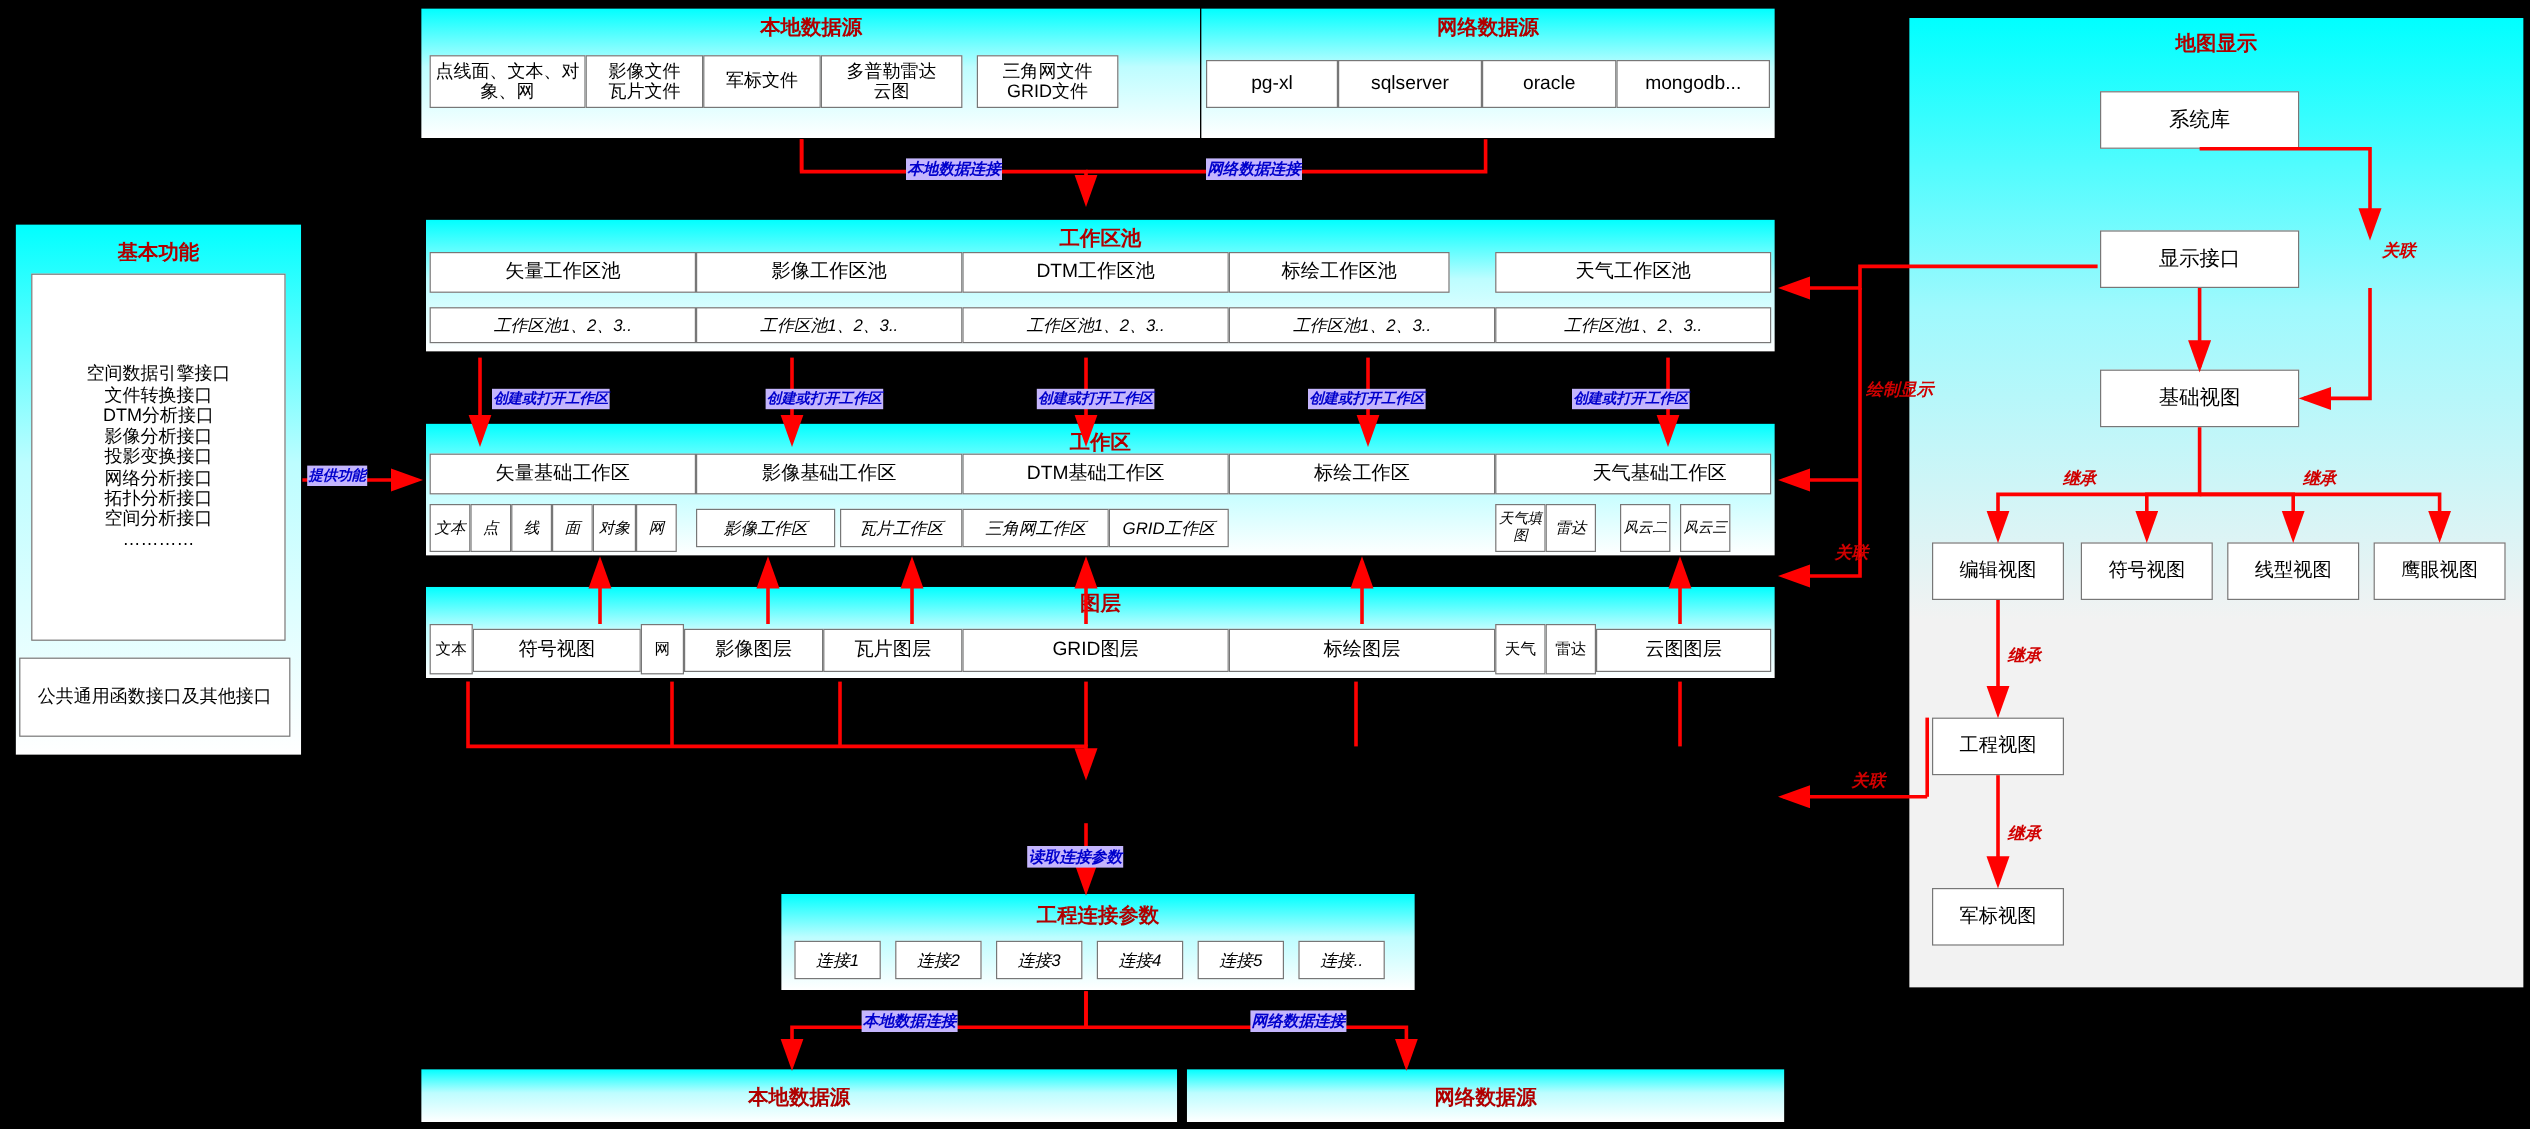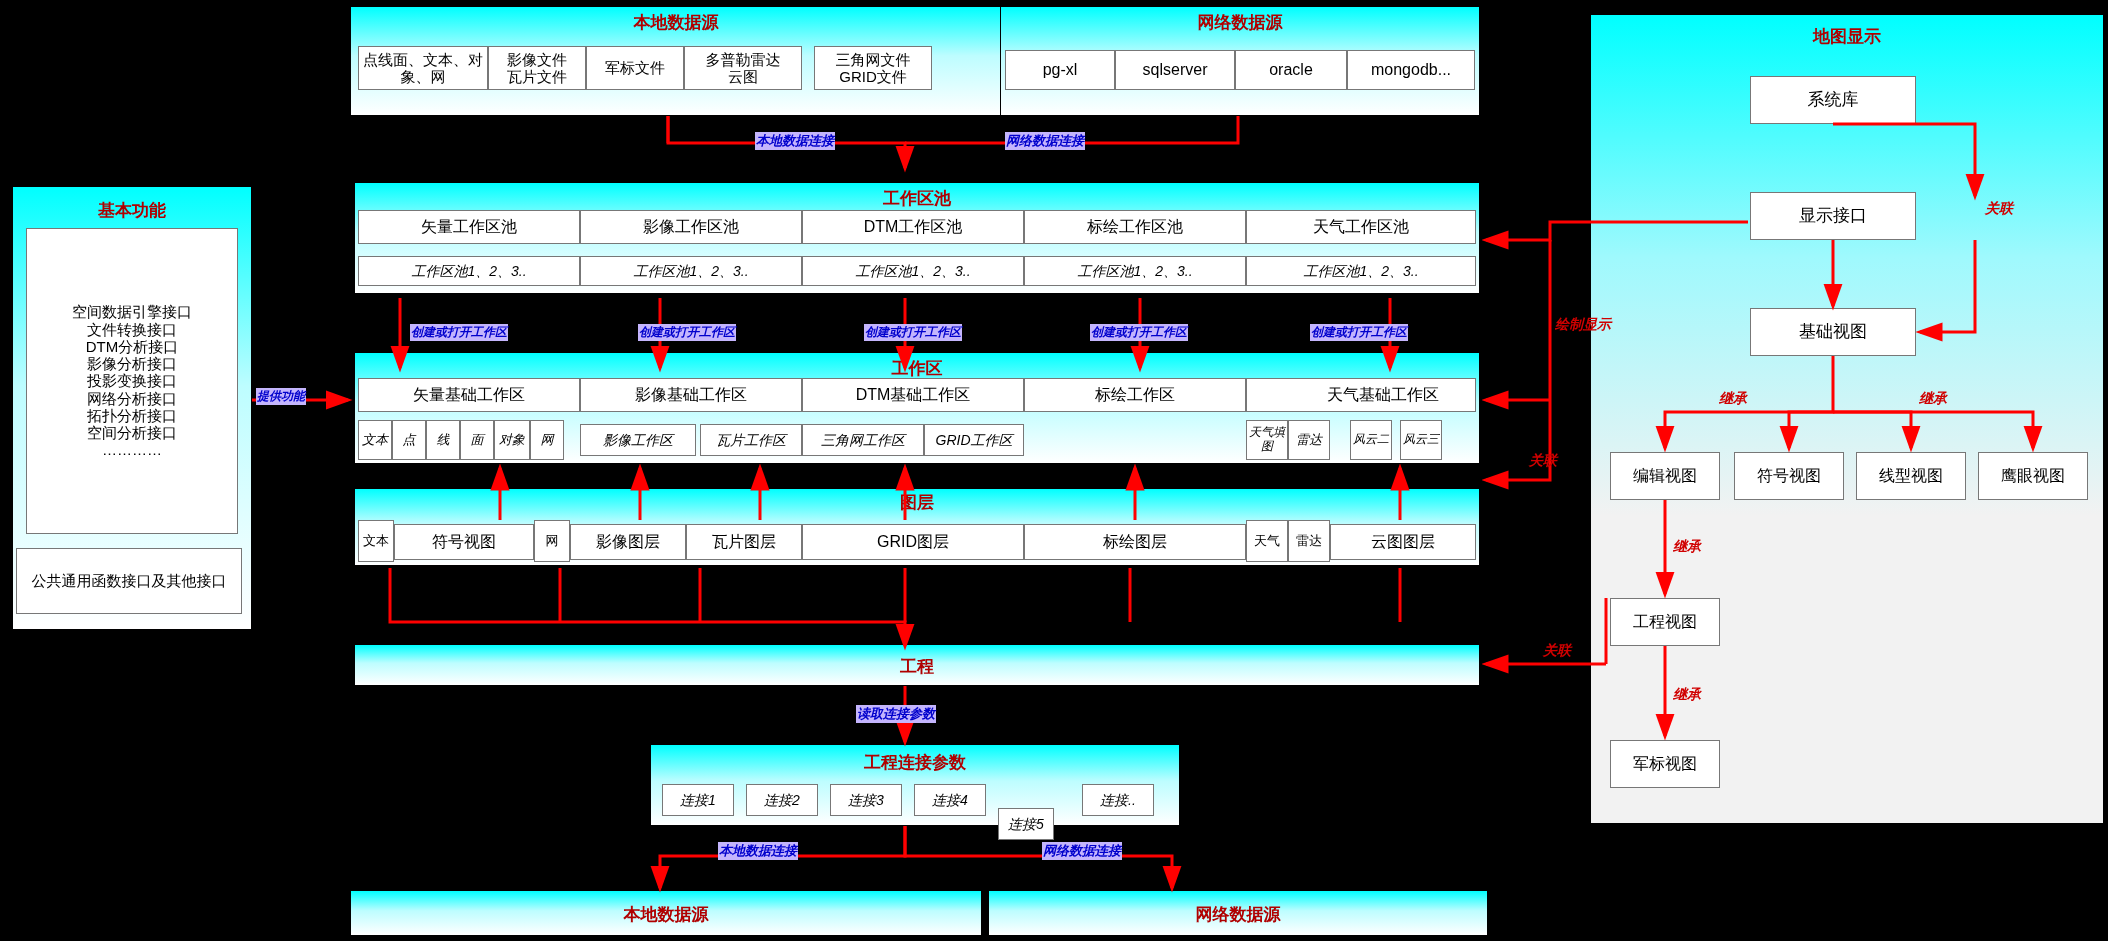--- a/index.html
+++ b/index.html
@@ -69,7 +69,7 @@
   <div class="box" style="left:358px;top:210px;width:222px;height:34px;font-size:16px;">矢量工作区池</div>
   <div class="box" style="left:580px;top:210px;width:222px;height:34px;font-size:16px;">影像工作区池</div>
   <div class="box" style="left:802px;top:210px;width:222px;height:34px;font-size:16px;">DTM工作区池</div>
-  <div class="box" style="left:1024px;top:210px;width:222px;height:34px;font-size:16px;">标绘工作区池</div>
+  <div class="box" style="left:1024px;top:210px;width:184px;height:34px;font-size:16px;">标绘工作区池</div>
   <div class="box" style="left:1246px;top:210px;width:230px;height:34px;font-size:16px;">天气工作区池</div>
 
   <div class="box ital" style="left:358px;top:256px;width:222px;height:30px;font-size:14px;">工作区池1、2、3..</div>

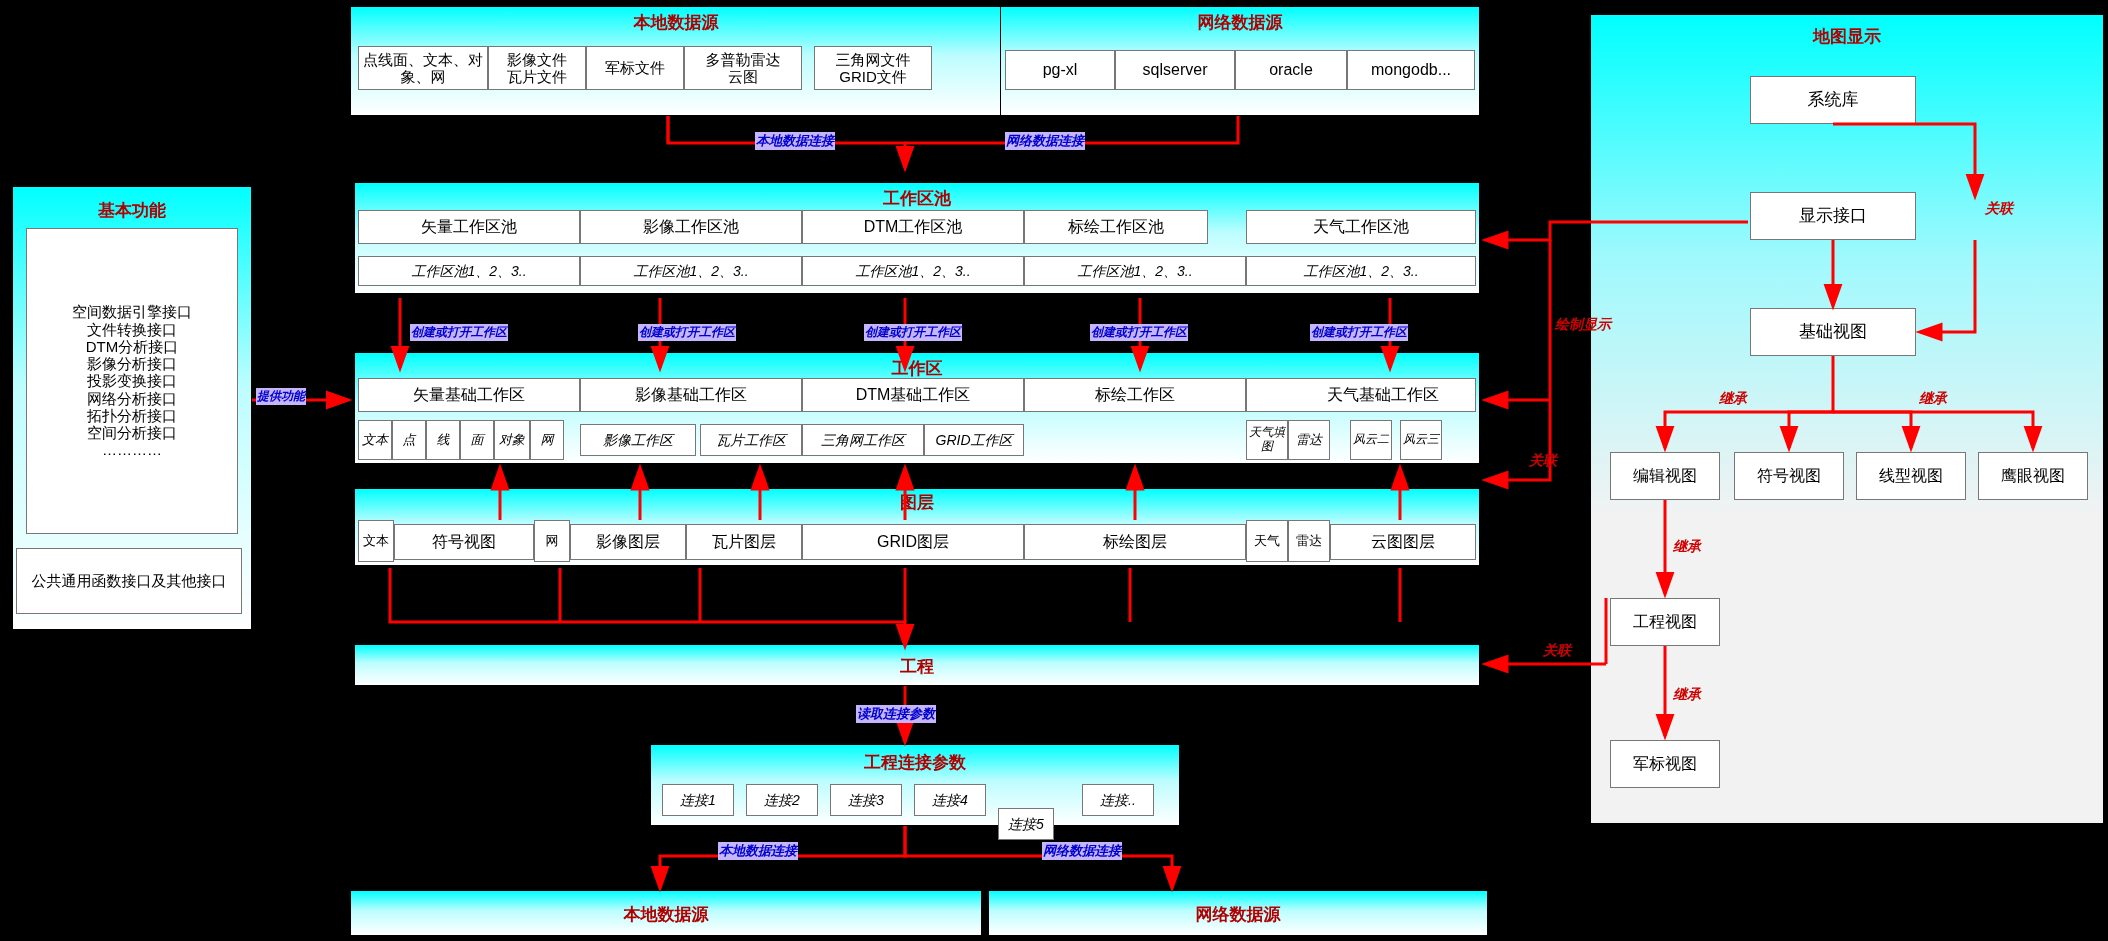--- a/index.html
+++ b/index.html
@@ -118,9 +118,6 @@
   <div class="box" style="left:1288px;top:520px;width:42px;height:42px;font-size:13px;">雷达</div>
   <div class="box" style="left:1330px;top:524px;width:146px;height:36px;font-size:16px;">云图图层</div>
 
-  <div class="panel" style="left:354px;top:644px;width:1126px;height:42px;">
-    <div class="panel-title" style="top:10px;font-size:17px;">工程</div>
-  </div>
 
   <div class="panel" style="left:650px;top:744px;width:530px;height:82px;">
     <div class="panel-title" style="top:6px;font-size:17px;">工程连接参数</div>

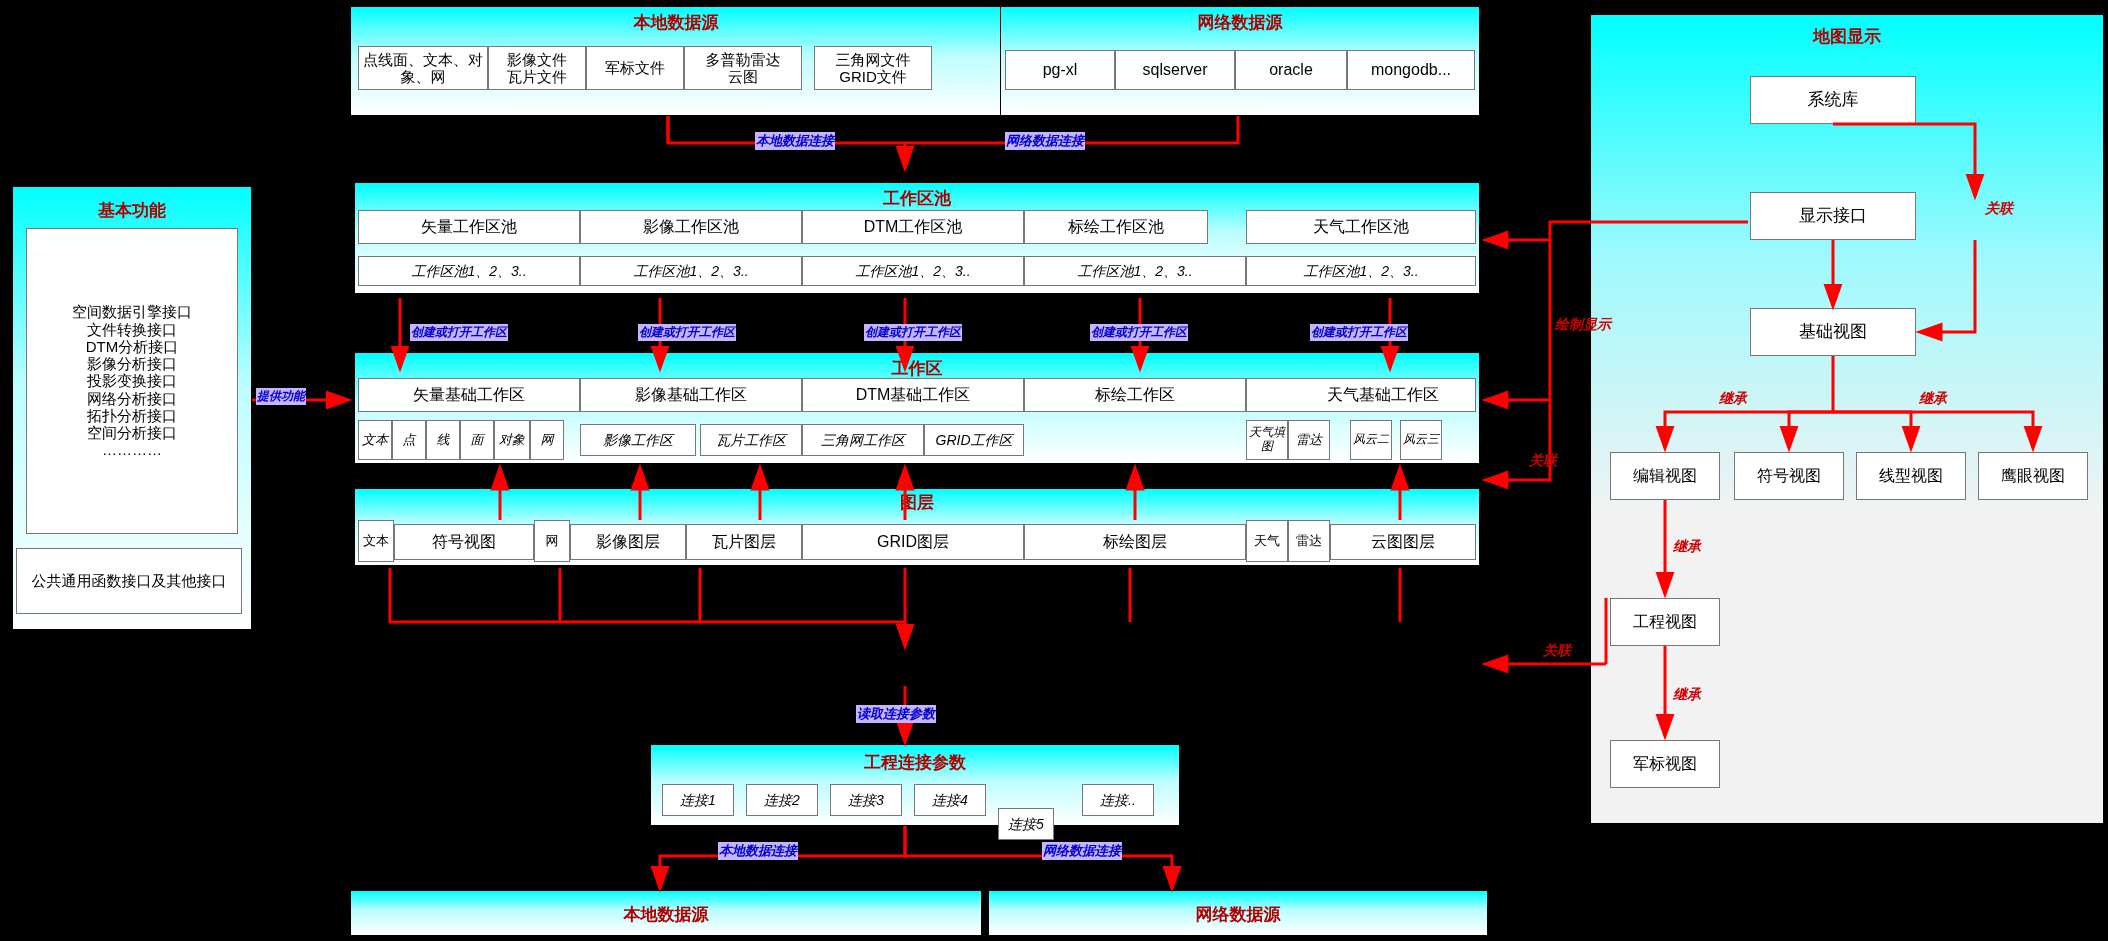--- a/index.html
+++ b/index.html
@@ -126,7 +126,7 @@
   <div class="box ital" style="left:746px;top:784px;width:72px;height:32px;font-size:14px;">连接2</div>
   <div class="box ital" style="left:830px;top:784px;width:72px;height:32px;font-size:14px;">连接3</div>
   <div class="box ital" style="left:914px;top:784px;width:72px;height:32px;font-size:14px;">连接4</div>
-  <div class="box ital" style="left:998px;top:808px;width:56px;height:32px;font-size:14px;">连接5</div>
+  <div class="box ital" style="left:998px;top:784px;width:72px;height:32px;font-size:14px;">连接5</div>
   <div class="box ital" style="left:1082px;top:784px;width:72px;height:32px;font-size:14px;">连接..</div>
 
   <div class="panel" style="left:350px;top:890px;width:632px;height:46px;">

